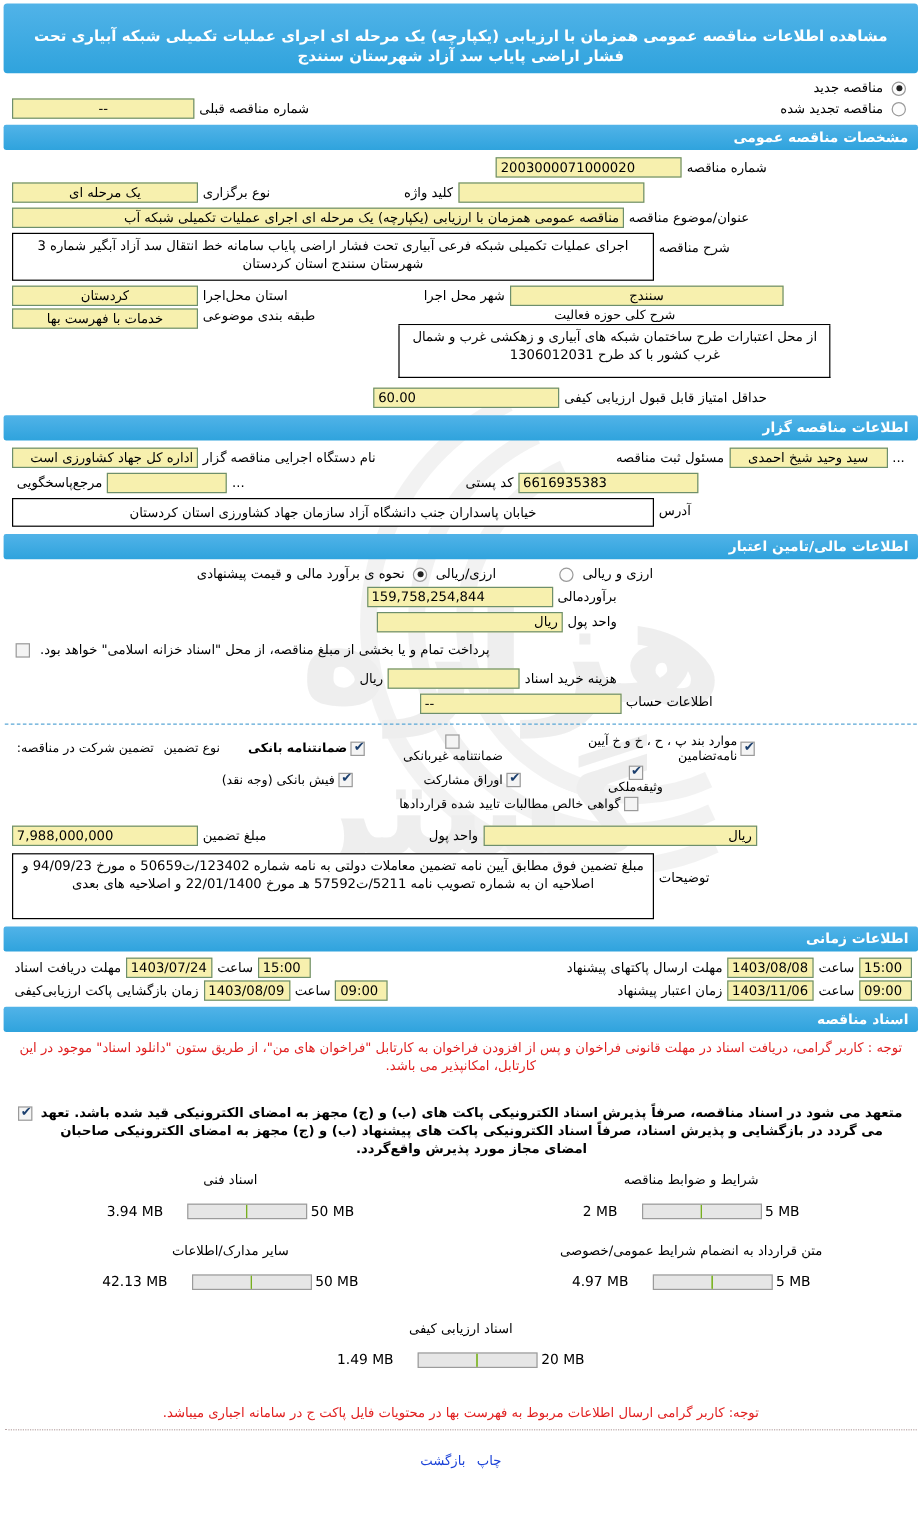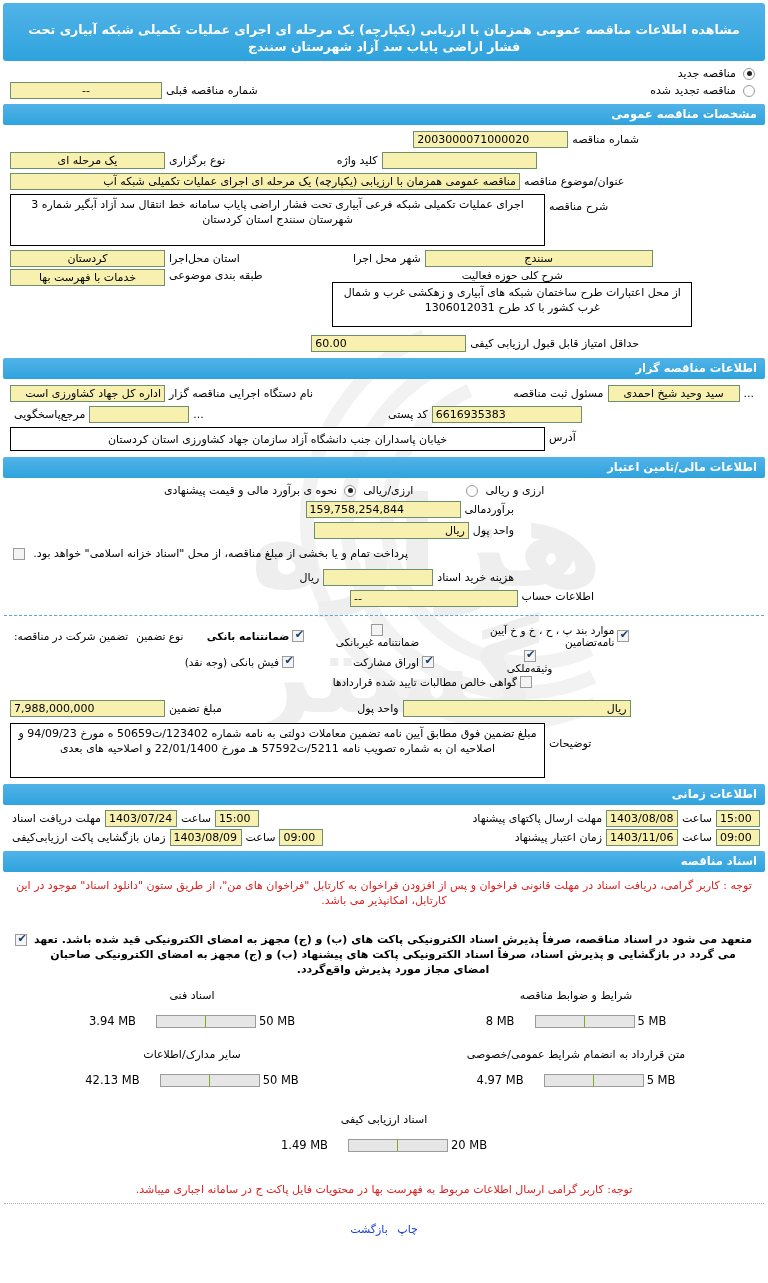--- a/index.html
+++ b/index.html
@@ -261,7 +261,7 @@
   <div class="row" style="align-items:flex-start;">
     <span class="flexgap"></span>
     <span class="lbl" style="padding-top:6px;">شرح مناقصه</span>
-    <span class="box-ro" style="width:535px;height:52px;">اجرای عملیات تکمیلی شبکه فرعی آبیاری تحت فشار اراضی پایاب سامانه خط انتقال سد آزاد آبگیر شماره 3 شهرستان سنندج استان کردستان</span>
+    <span class="box-ro" style="width:535px;height:40px;">اجرای عملیات تکمیلی شبکه فرعی آبیاری تحت فشار اراضی پایاب سامانه خط انتقال سد آزاد آبگیر شماره 3 شهرستان سنندج استان کردستان</span>
   </div>
 
   <div class="row">

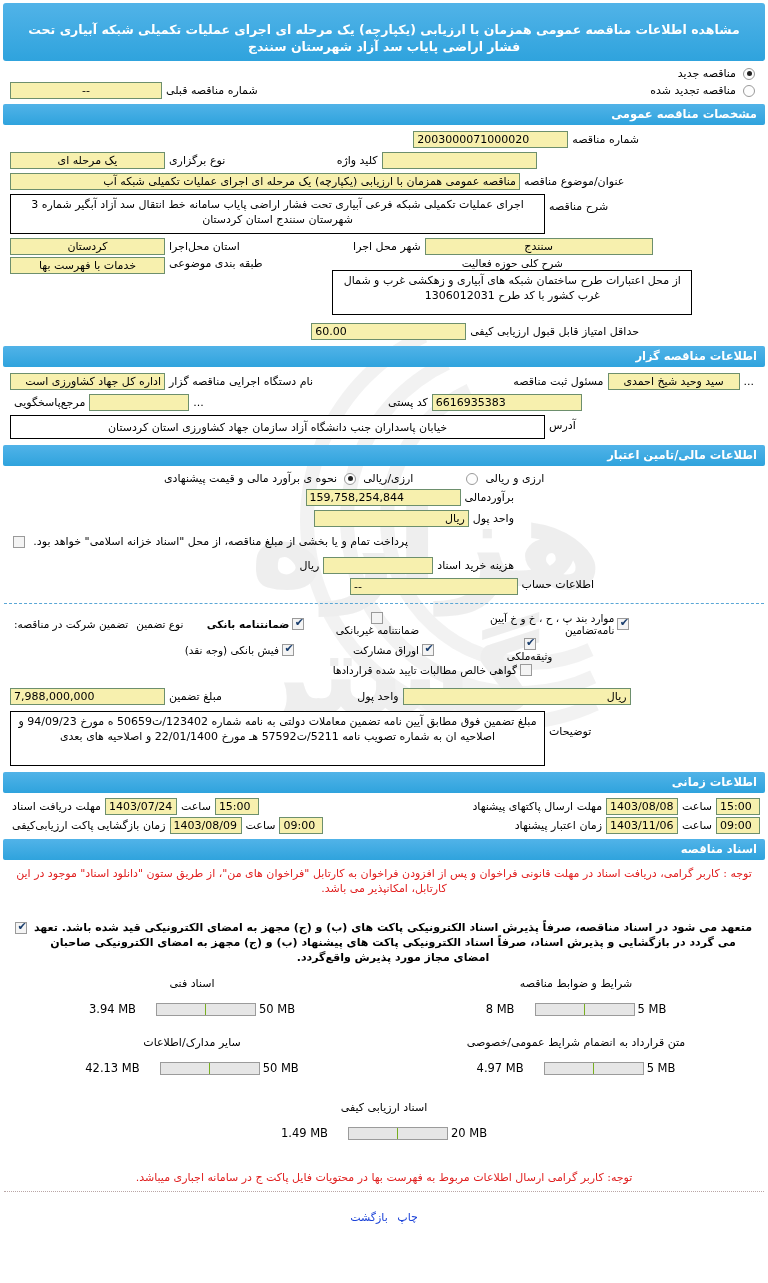--- a/index.html
+++ b/index.html
@@ -457,7 +457,7 @@
     <div class="doc-cell">
       <div class="doc-cap">شرایط و ضوابط مناقصه</div>
       <div class="bar-line">
-        <span class="bar-used">8 MB</span>
+        <span class="bar-used">2 MB</span>
         <span class="bar-track"><span class="bar-fill" style="width:80%"></span></span>
         <span class="bar-max">5 MB</span>
       </div>

